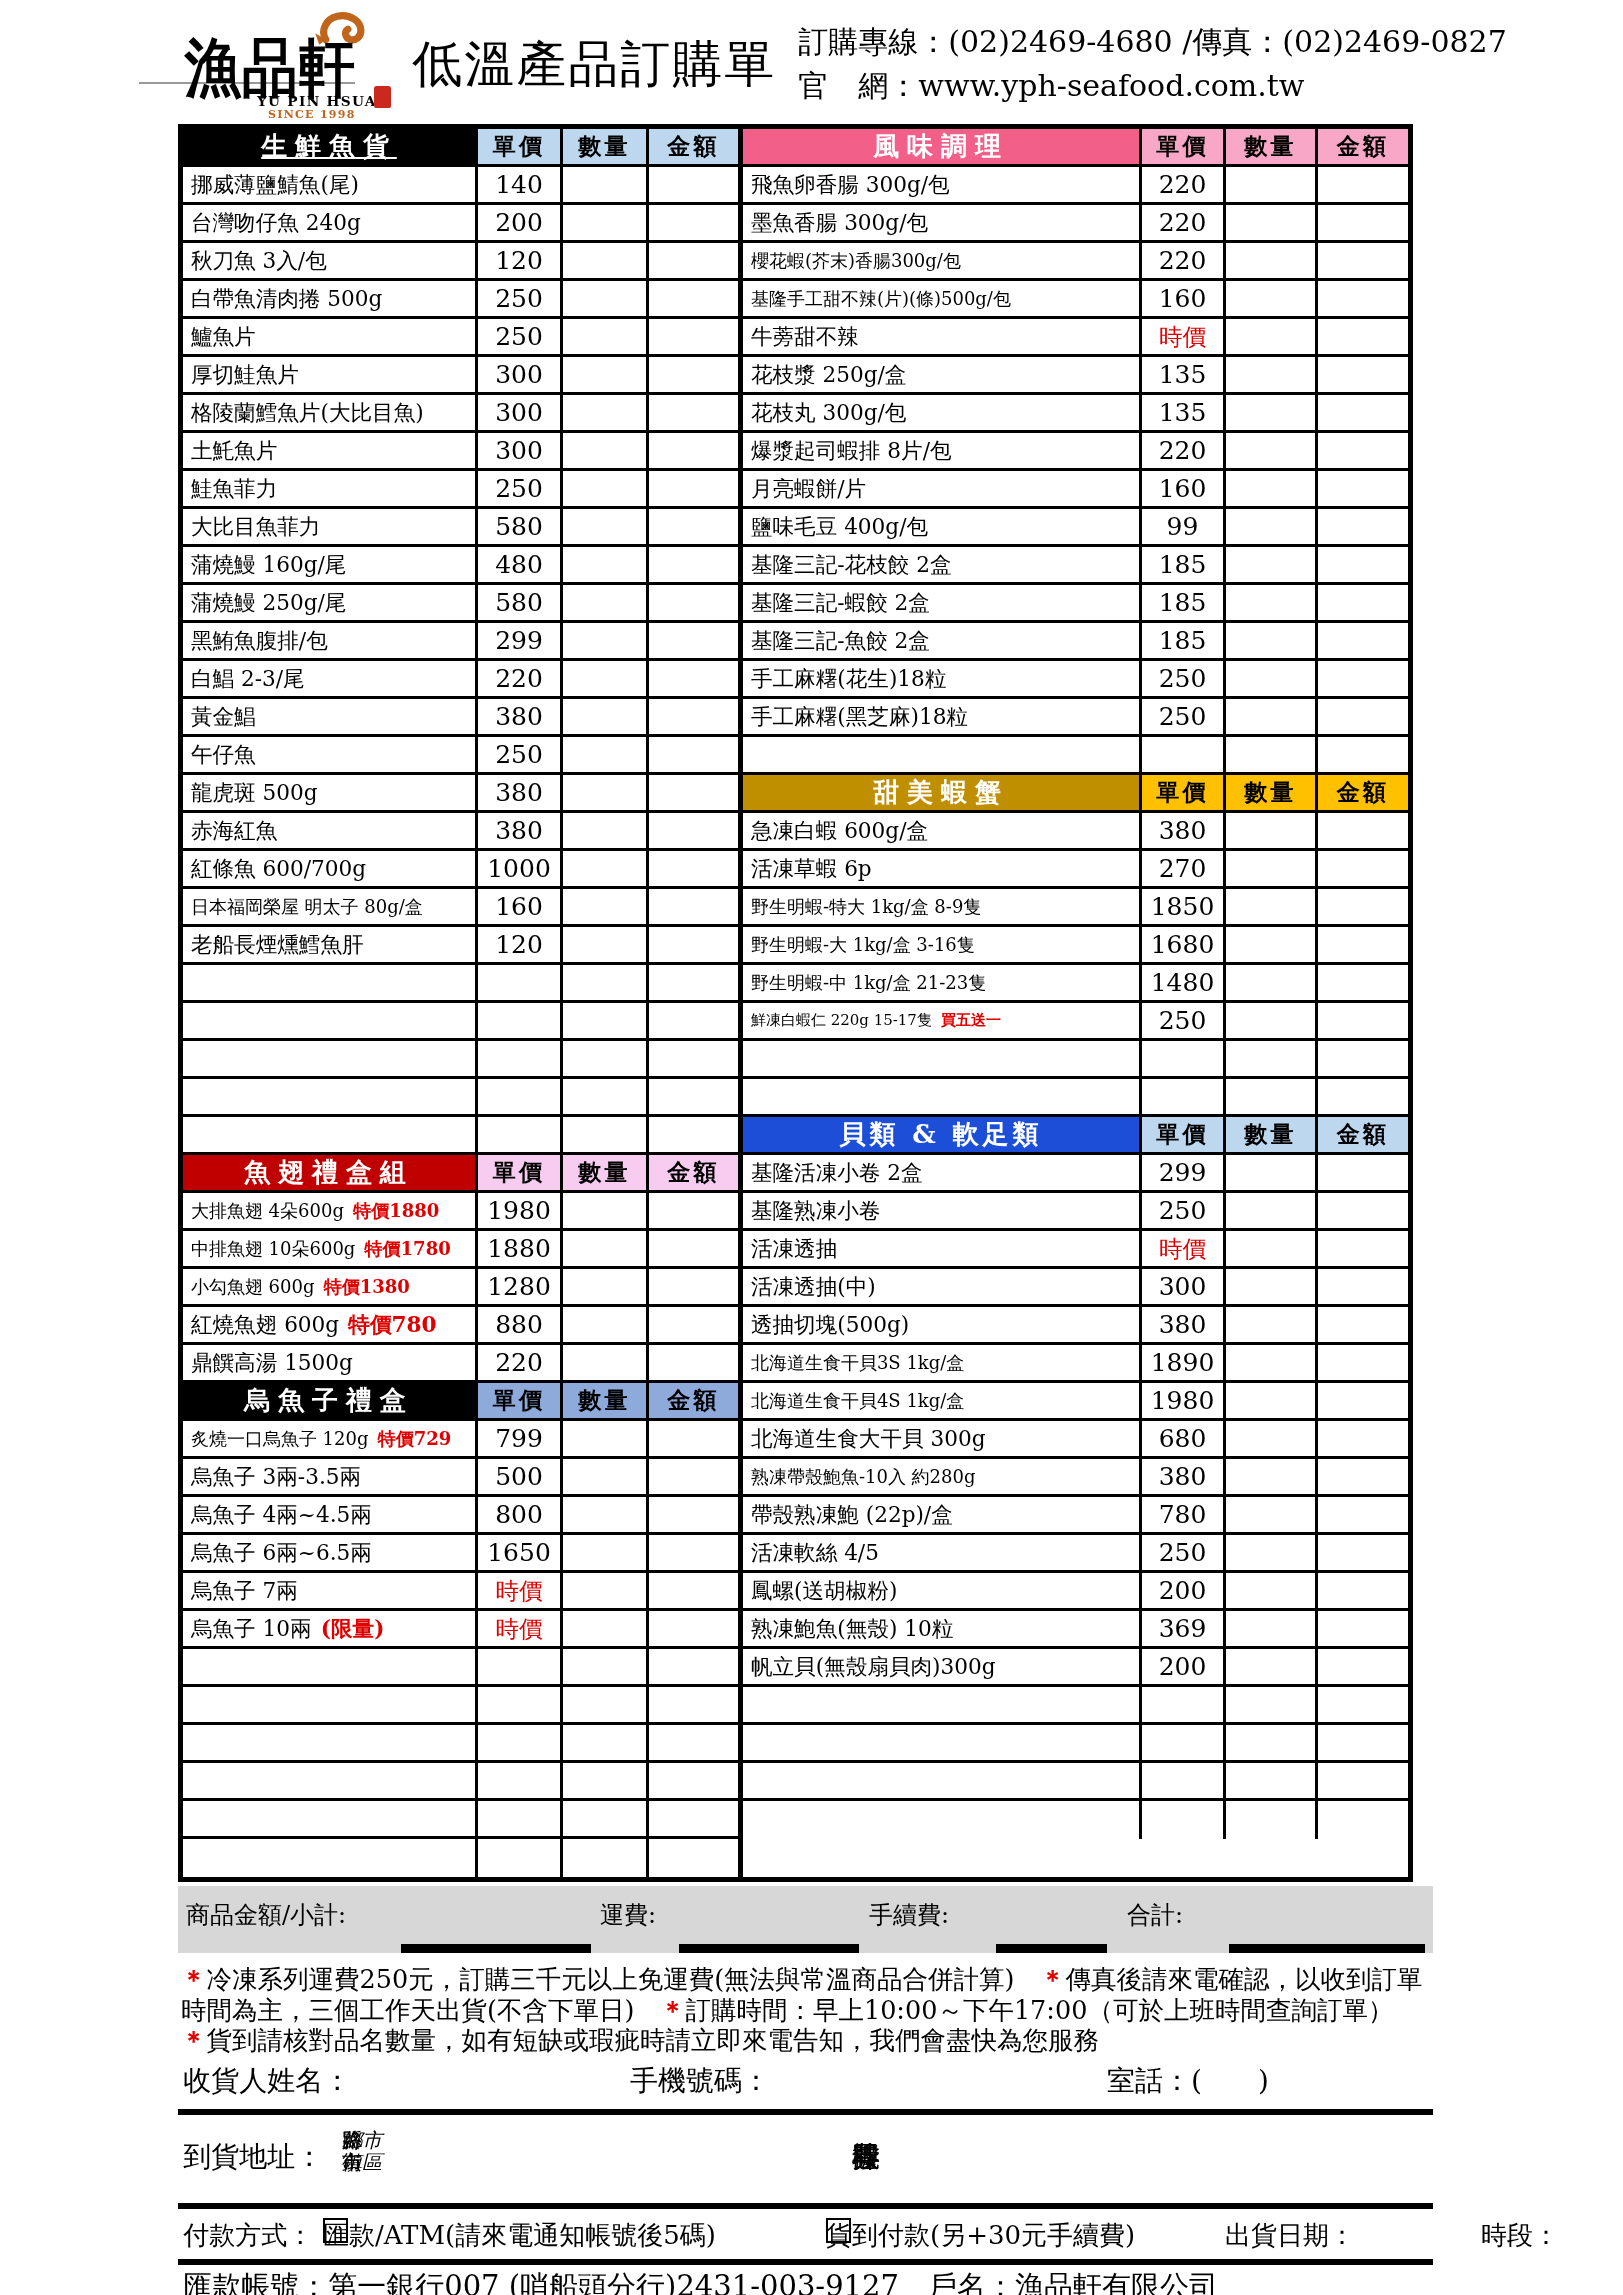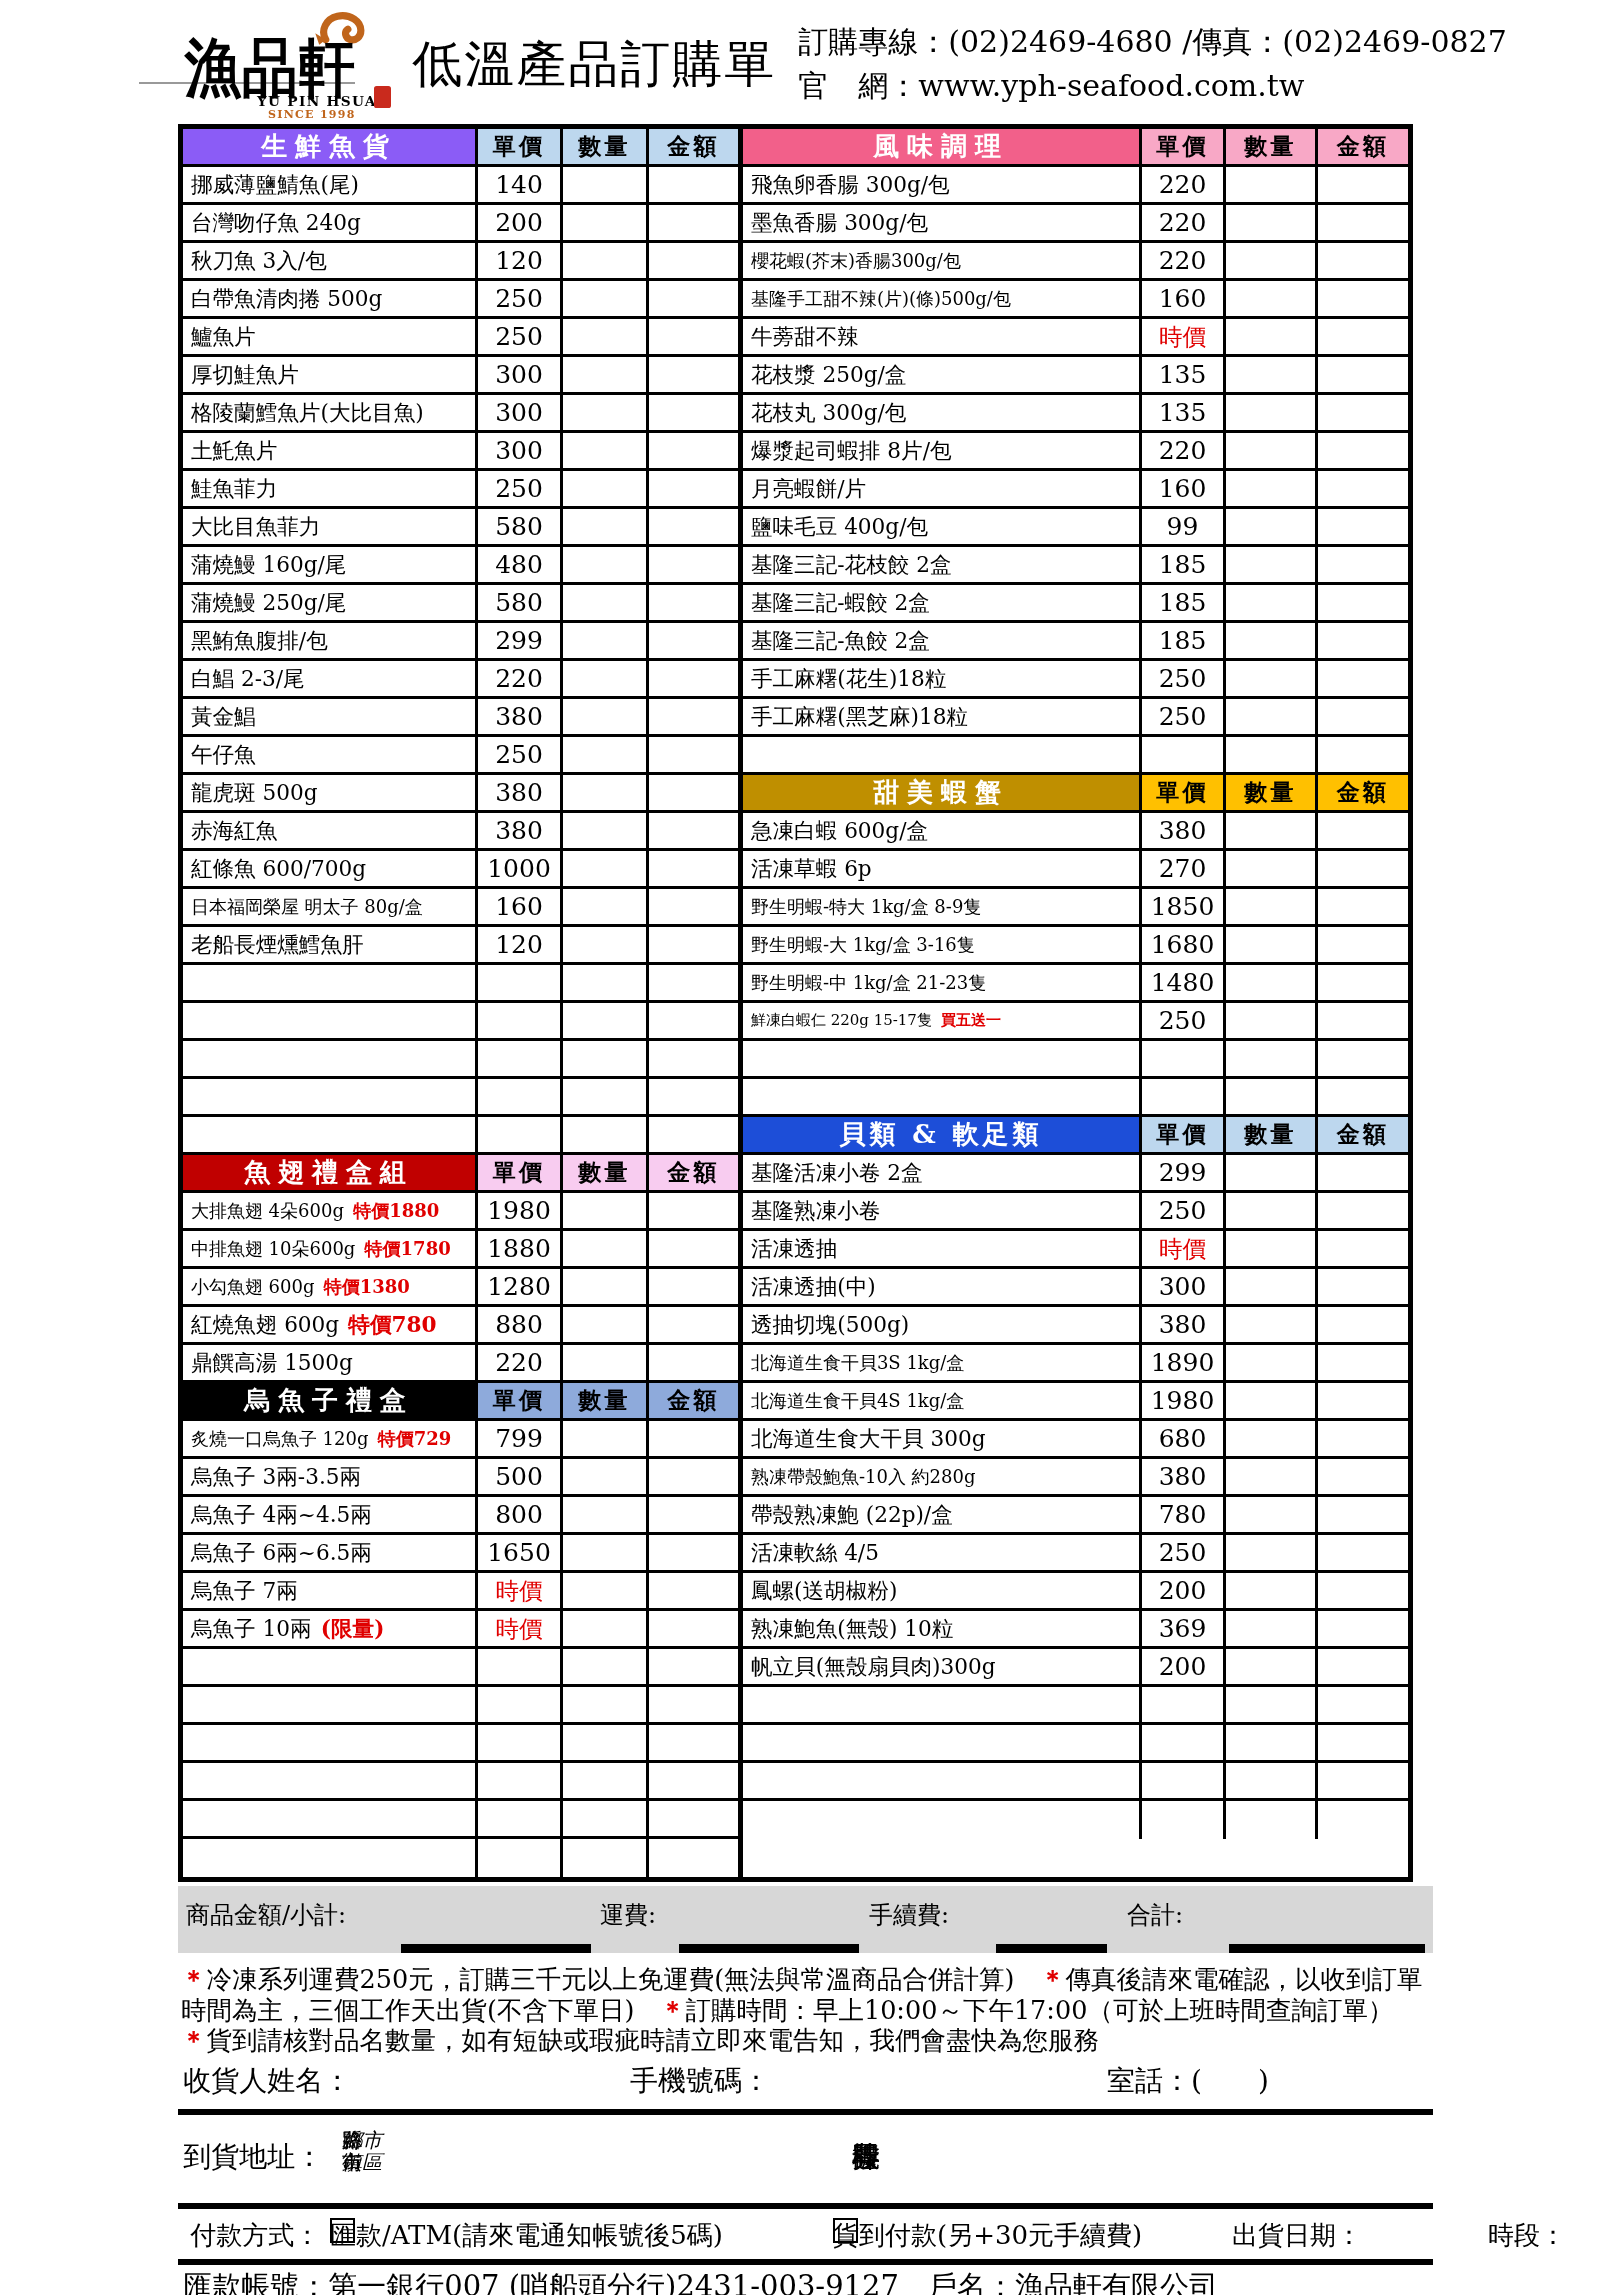--- a/index.html
+++ b/index.html
@@ -78,7 +78,7 @@
 <div class="tables">
   <div class="tbl lt" id="left-col">
       <div class="row">
-        <div class="cell w0l hcell-title" style="background: #8b5cf6; color: rgb(255, 255, 255);">生鮮魚貨</div>
+        <div class="cell w0l hcell-title" style="background: #000000; color: rgb(255, 255, 255); text-decoration: underline;">生鮮魚貨</div>
         <div class="cell w1l hcell-col" style="background: rgb(189, 215, 238); color: rgb(0, 0, 0);">單價</div>
         <div class="cell w2l hcell-col" style="background: rgb(189, 215, 238); color: rgb(0, 0, 0);">數量</div>
         <div class="cell w3l hcell-col" style="background: rgb(189, 215, 238); color: rgb(0, 0, 0);">金額</div>

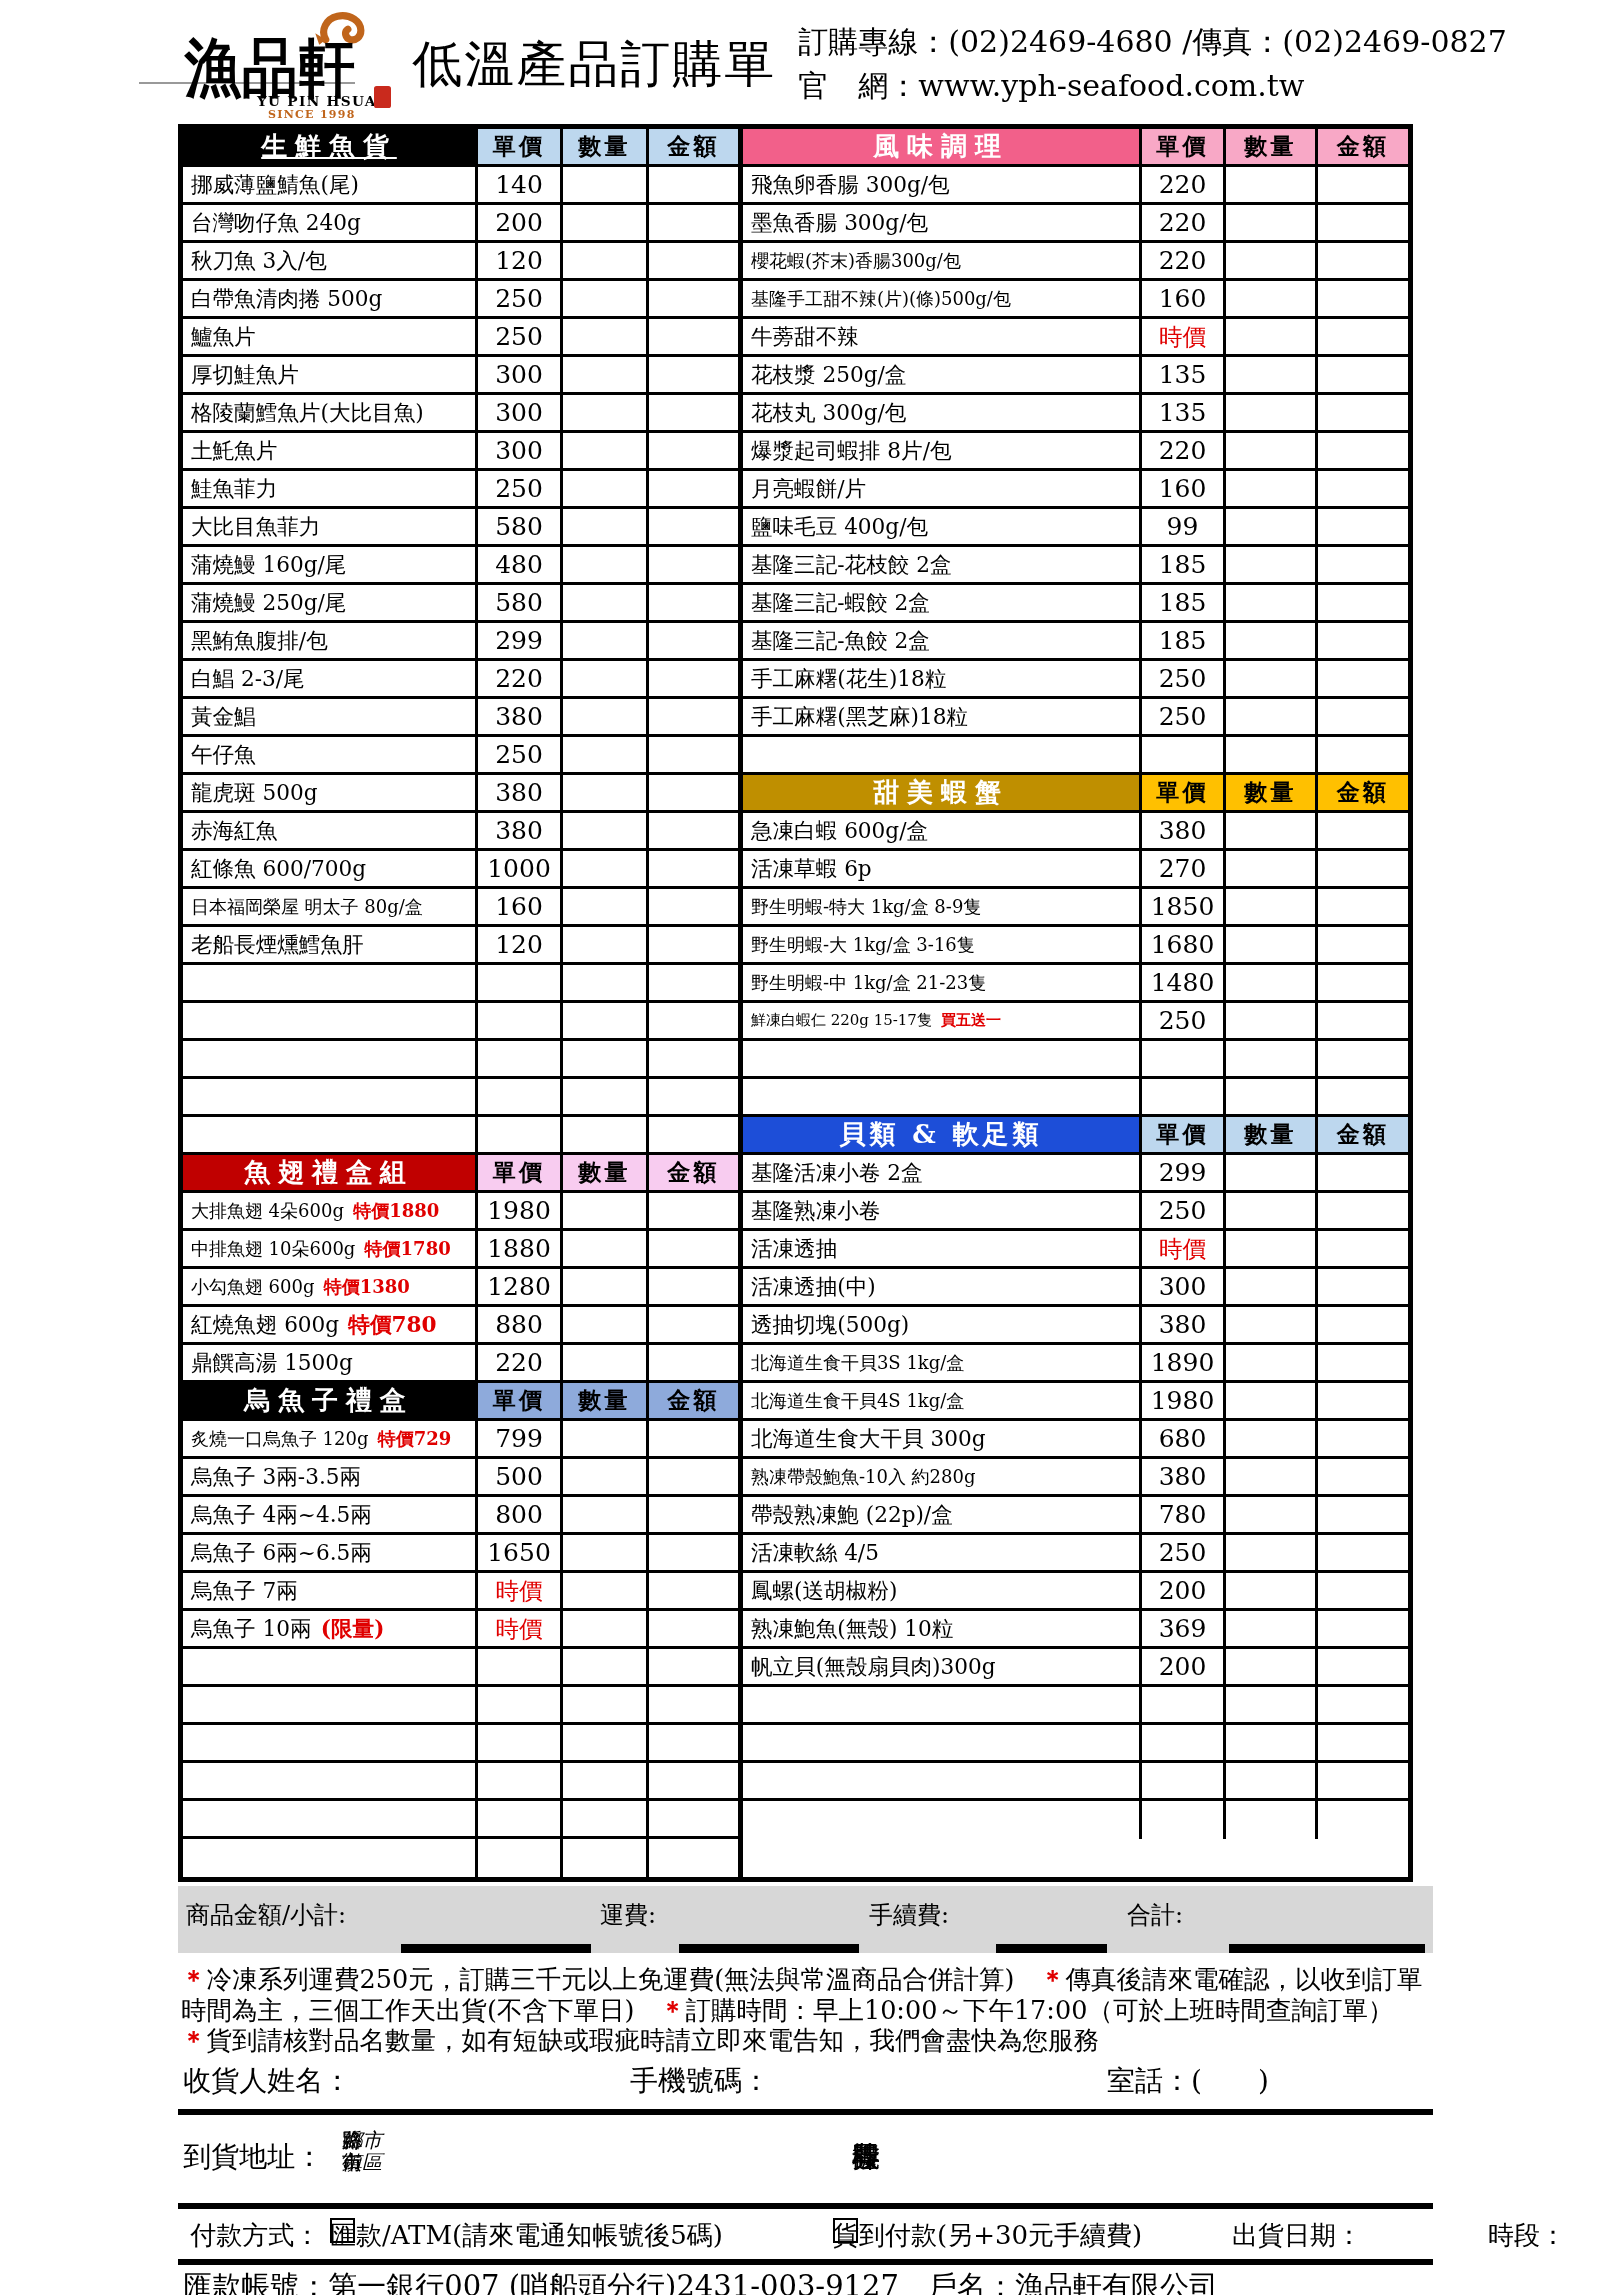--- a/index.html
+++ b/index.html
@@ -50,7 +50,7 @@
   .stack{display:inline-block;text-align:center;font-size:20px;line-height:1.12;vertical-align:middle;}
   .cb{display:inline-block;width:21px;height:21px;border:2.6px solid #000;margin-right:6.5px;
       vertical-align:-2px;background:#fff;}
-  .pay{font-size:26px;margin-left:7px;}
+  .pay{font-size:26px;}
 </style>
 </head>
 <body>

